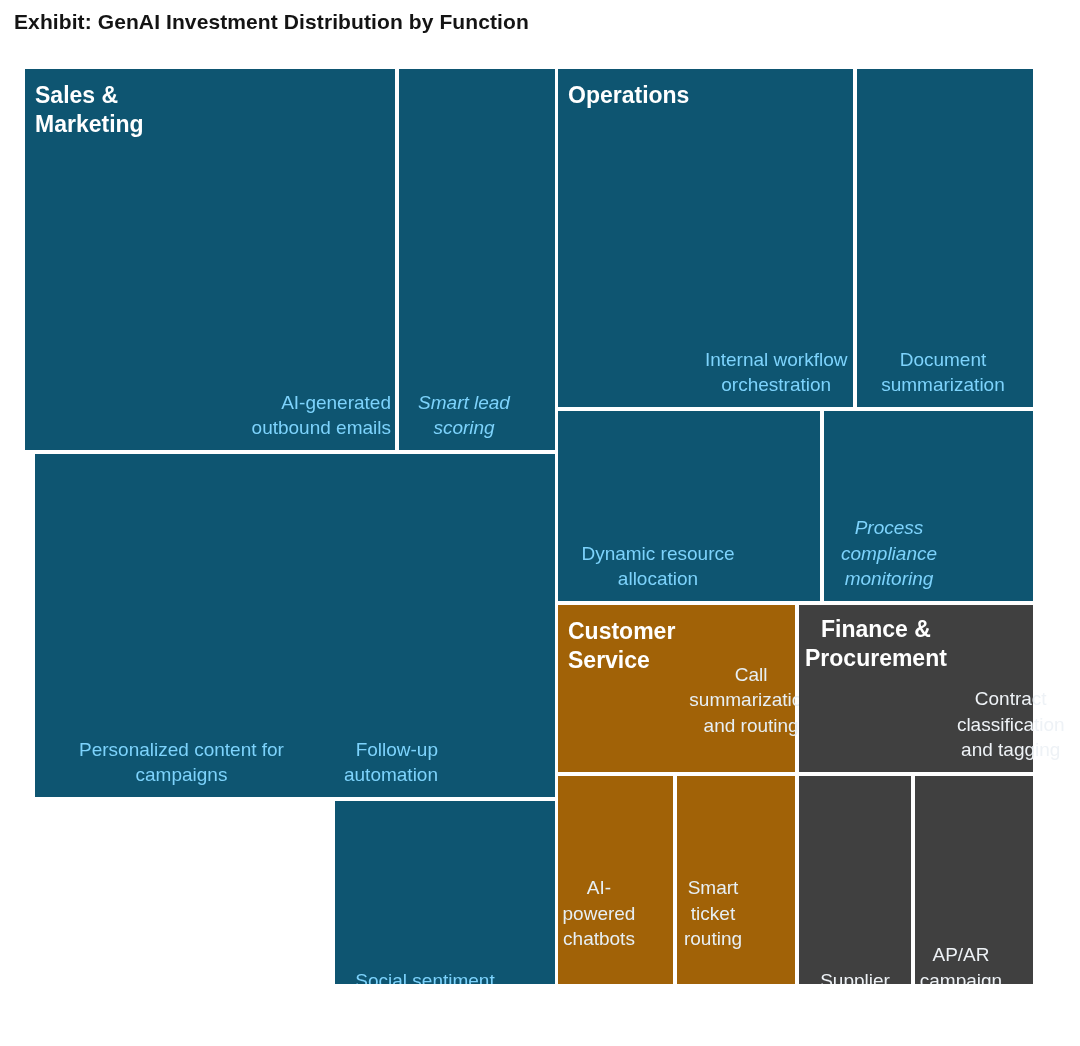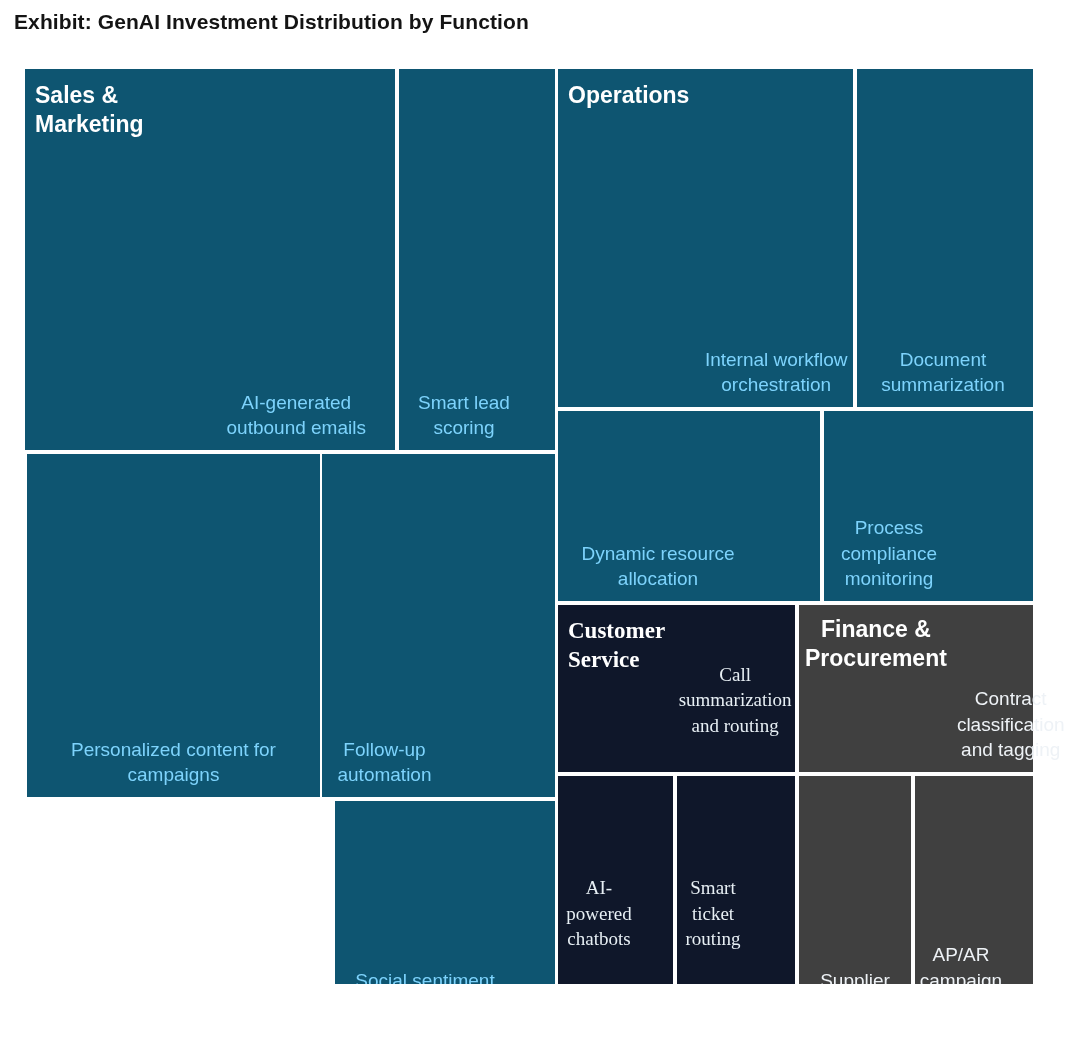--- a/index.html
+++ b/index.html
@@ -59,7 +59,7 @@
 
   .tlabel.left {
     align-self: flex-start;
-    text-align: center;
+    text-align: right;
     padding-left: 9px;
   }
 

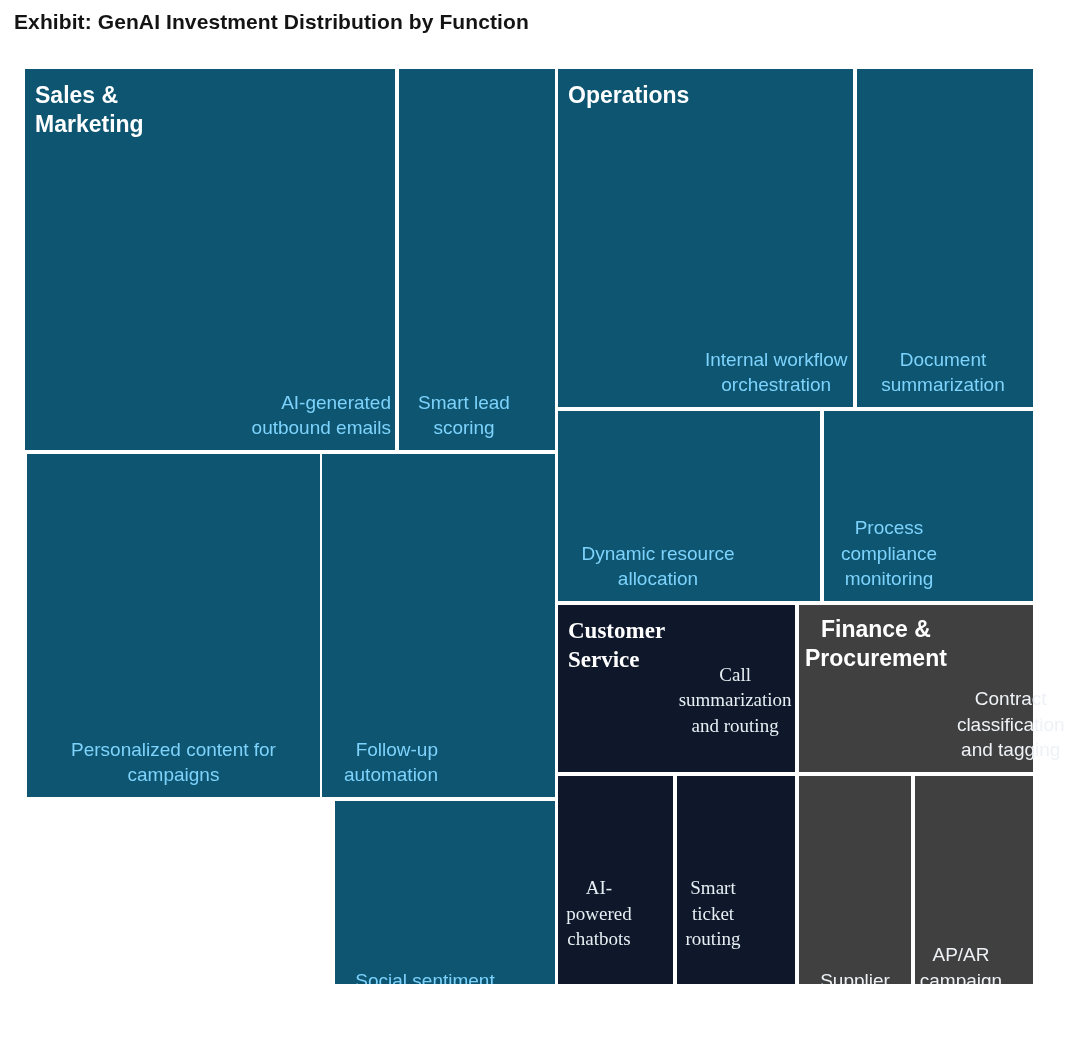--- a/index.html
+++ b/index.html
@@ -68,7 +68,7 @@
   .mw200 { max-width: 200px; }
   .mw180 { max-width: 180px; }
   .mw170 { max-width: 172px; }
-  .mw130 { max-width: 130px; }
+  .mw130 { max-width: 130px; font-style: italic; }
   .mw120 { max-width: 120px; }
   .mw90  { max-width: 92px; overflow-wrap: anywhere; }
   .mw80  { max-width: 82px; }

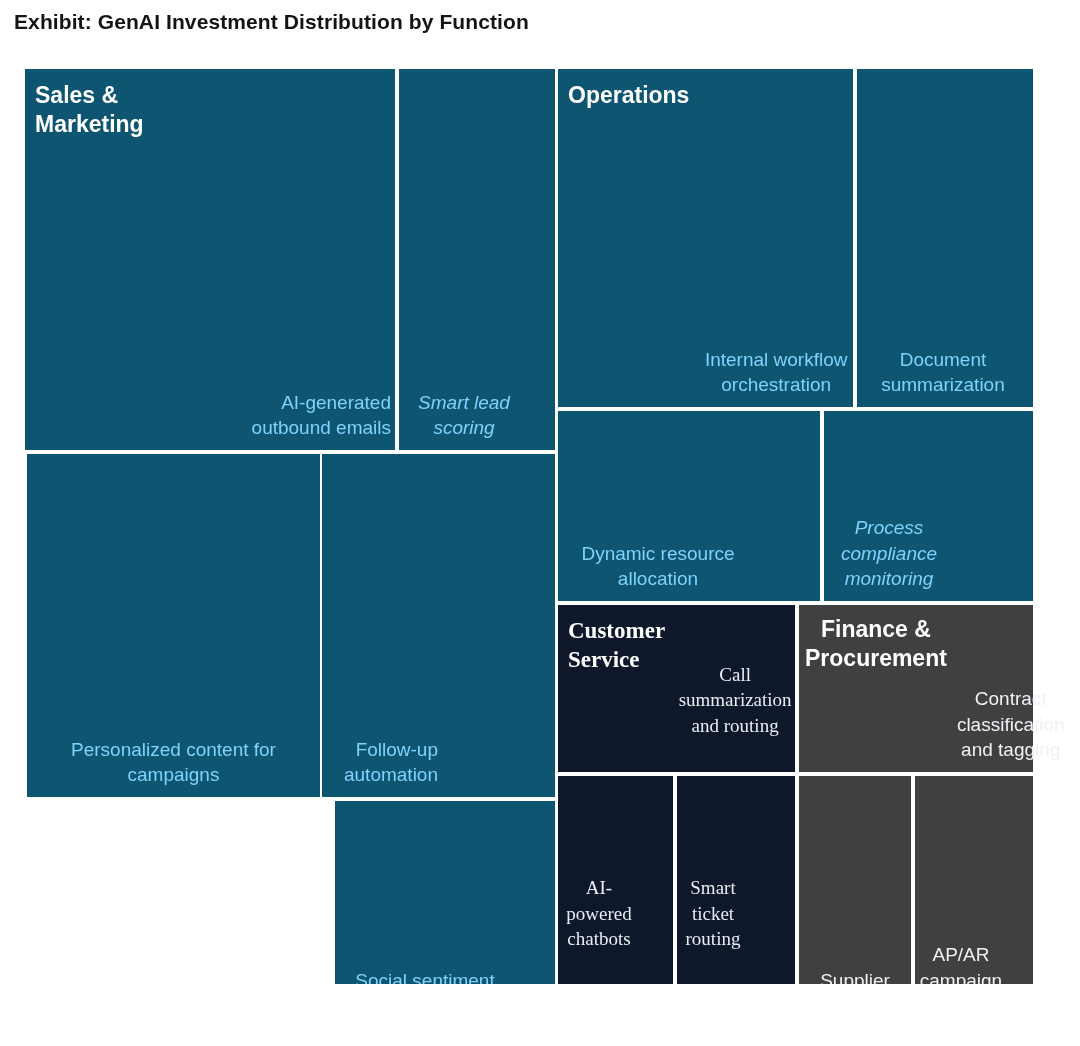--- a/index.html
+++ b/index.html
@@ -32,7 +32,7 @@
 
   
   .g0, .g1 { background: #0E5571; }
-  .g2      { background: #0f172a; font-family: Liberation Serif, serif; }
+  .g2      { background: #a16207; }
   .g3      { background: #404040; }
 
   .ghead {

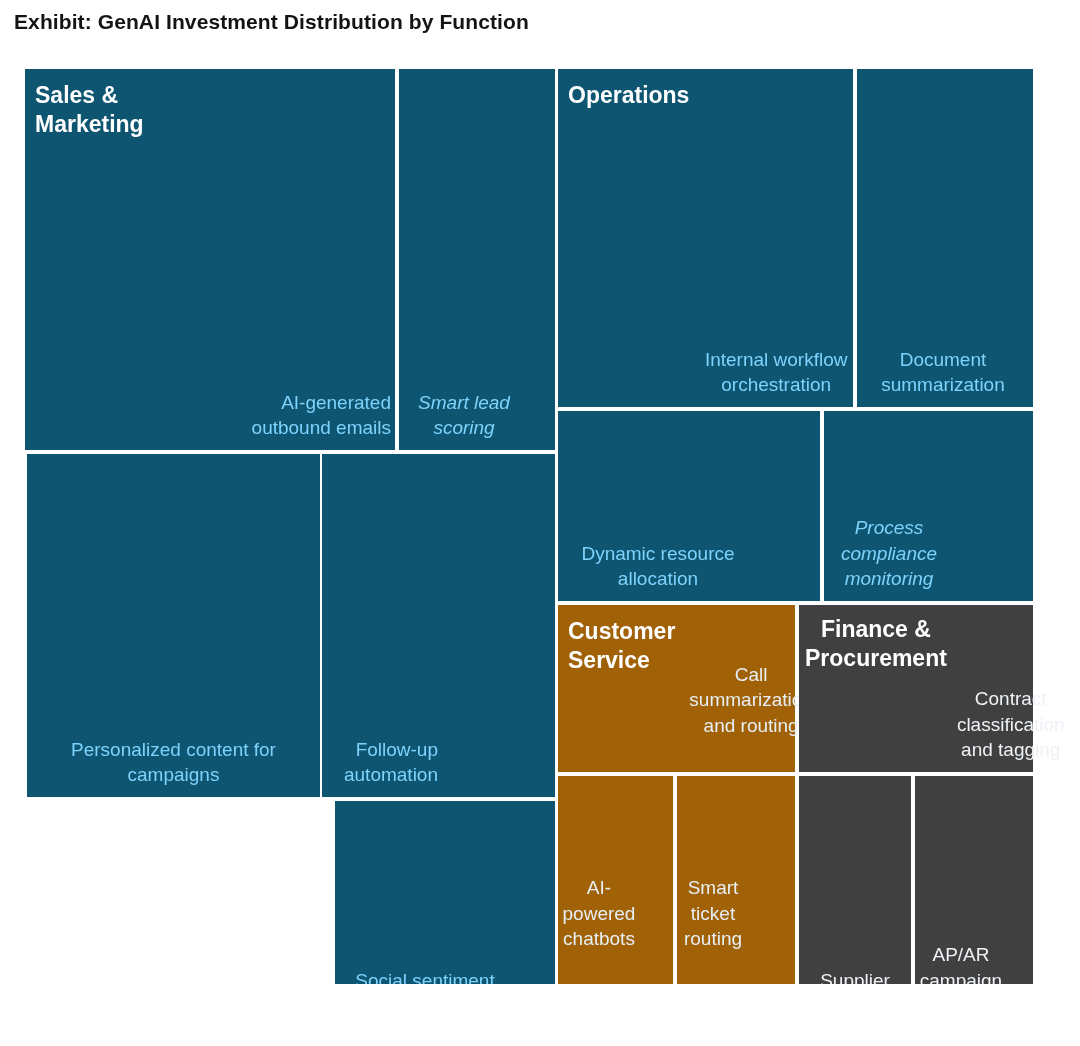--- a/index.html
+++ b/index.html
@@ -90,7 +90,7 @@
     <div class="tlabel mw130">Smart lead scoring</div>
   </div>
 
-  <div class="tile g0" style="left:27px; top:454px; width:293px; height:343px">
+  <div class="tile g0" style="left:35px; top:454px; width:293px; height:343px">
     <div class="tlabel">Personalized content for campaigns</div>
   </div>
 

